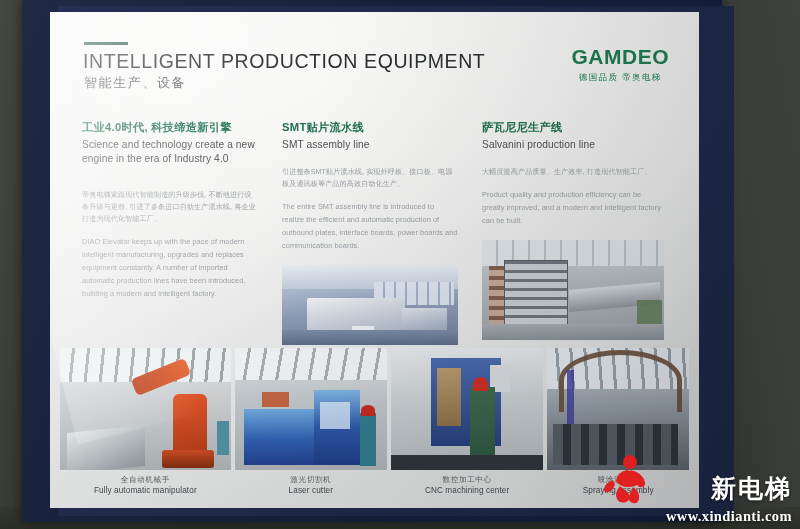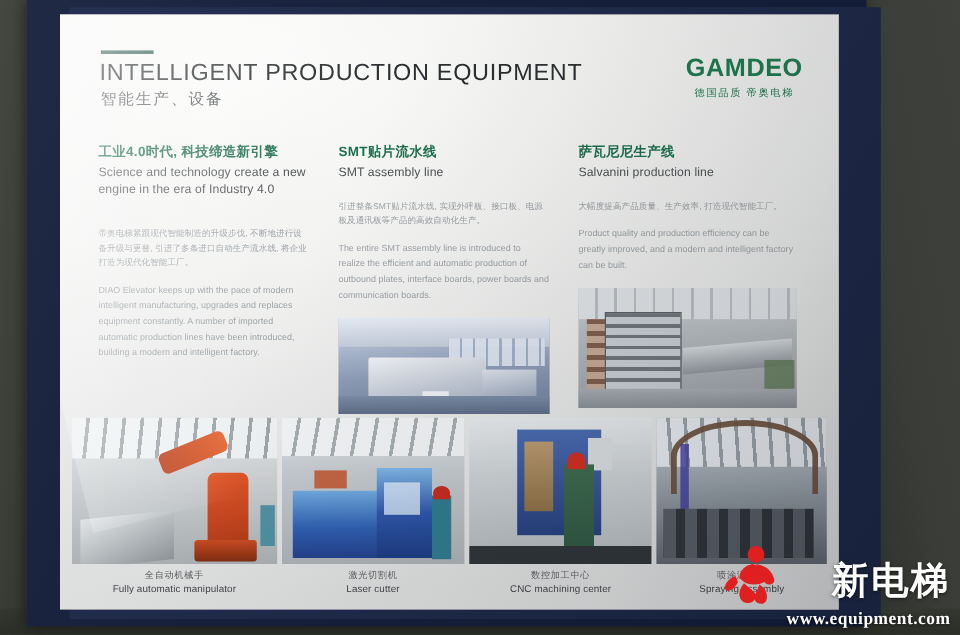--- a/index.html
+++ b/index.html
@@ -171,7 +171,7 @@
 
   
   .wm{position:absolute;right:4px;bottom:2px;width:210px;height:78px;pointer-events:none;}
-  .wm-zh{position:absolute;right:4px;bottom:22px;font-size:31px;font-weight:700;color:#ffffff;
+  .wm-zh{position:absolute;right:4px;bottom:22px;font-size:25px;font-weight:700;color:#ffffff;
     letter-spacing:2px;text-shadow:0 1px 3px rgba(0,0,0,.6);text-align:right;}
   .wm-url{position:absolute;right:4px;bottom:2px;font-size:14.5px;font-weight:700;color:#ffffff;
     letter-spacing:.4px;text-shadow:0 1px 3px rgba(0,0,0,.6);font-family:"Liberation Serif",serif;}

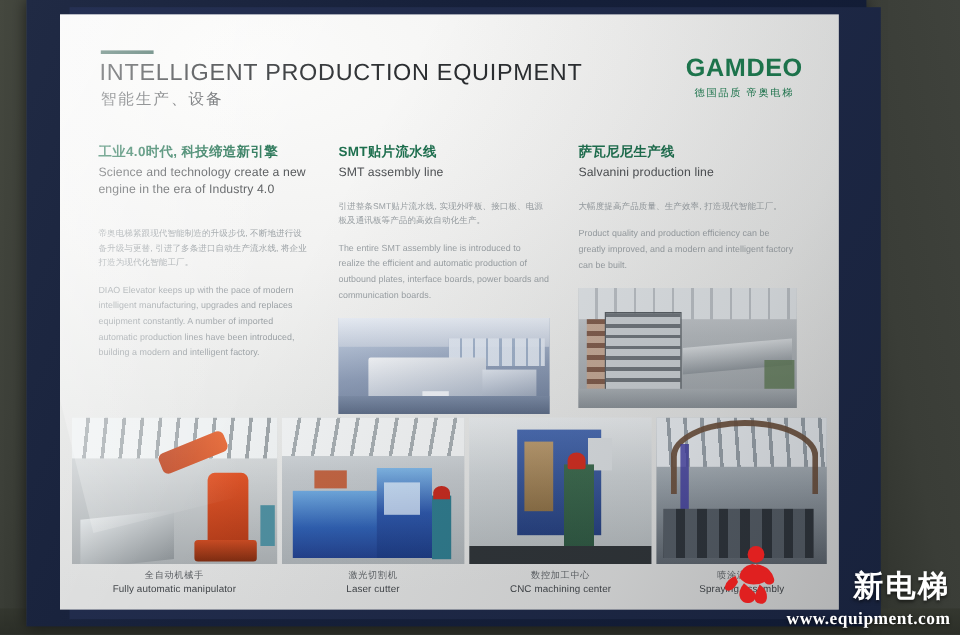--- a/index.html
+++ b/index.html
@@ -310,7 +310,7 @@
       </g>
     </svg>
     <div class="wm-zh">新电梯</div>
-    <div class="wm-url">www.equipment.com</div>
+    <div class="wm-url">www.xindianti.com</div>
   </div>
 
 </div>

